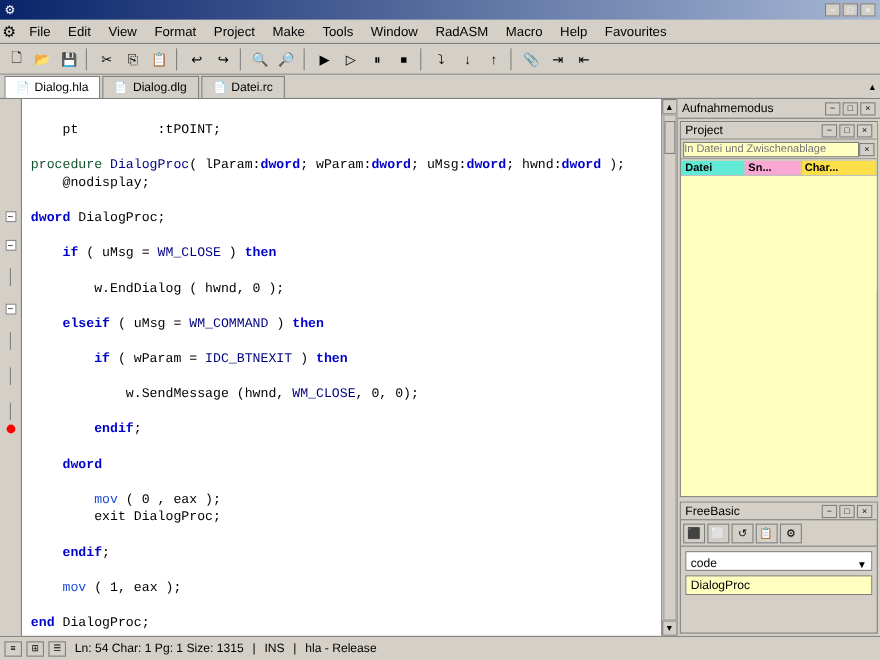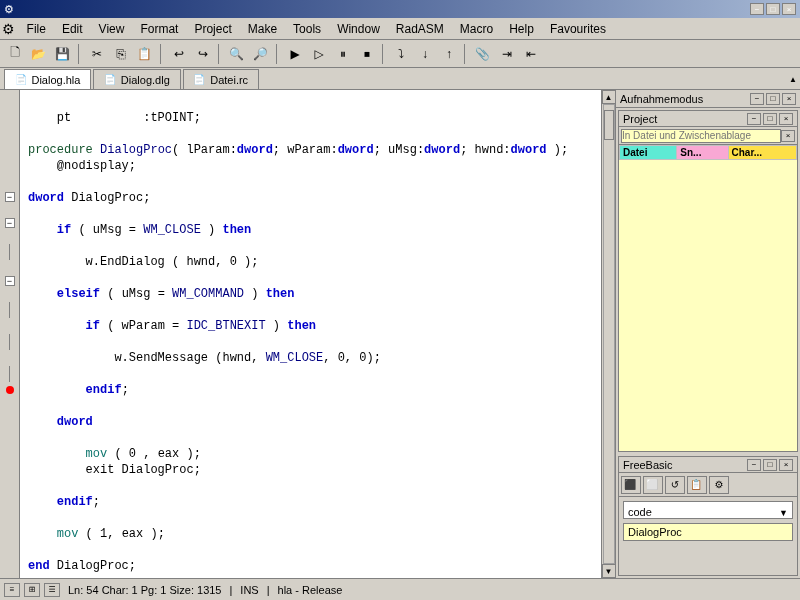--- a/index.html
+++ b/index.html
@@ -137,7 +137,7 @@
     .kw2 { color: #14532d; }
     .cm { color: #008000; }
     .id { color: #000080; }
-    .reg { color: #0f766e; }
+    .reg { color: #1d4ed8; }
 
     
     #editor-scrollbar {

